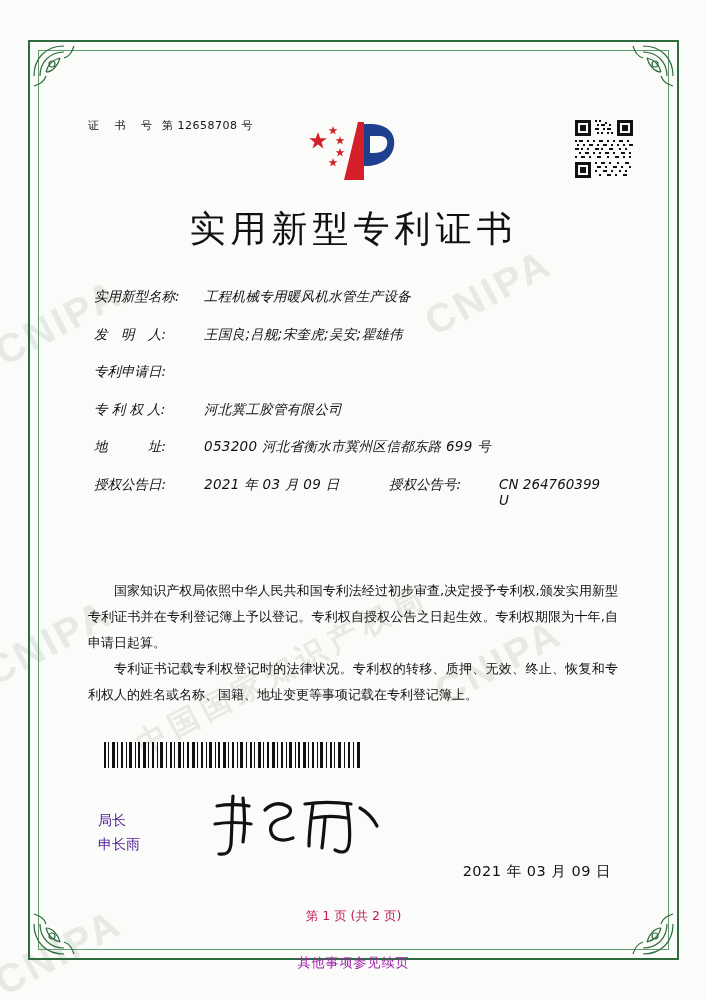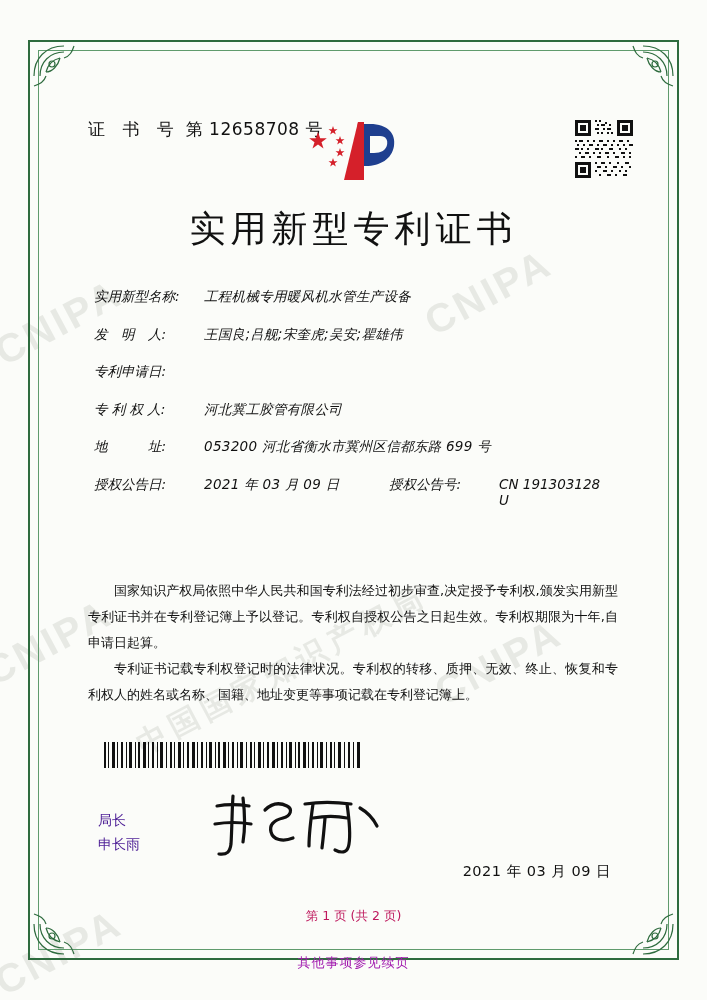--- a/index.html
+++ b/index.html
@@ -81,7 +81,7 @@
   .cert-number {
     position: absolute;
     left: 88px; top: 118px;
-    font-size: 17px;
+    font-size: 11px;
     letter-spacing: 0.5px;
     font-family: "DejaVu Sans", "Liberation Sans", sans-serif;
     color: #111;

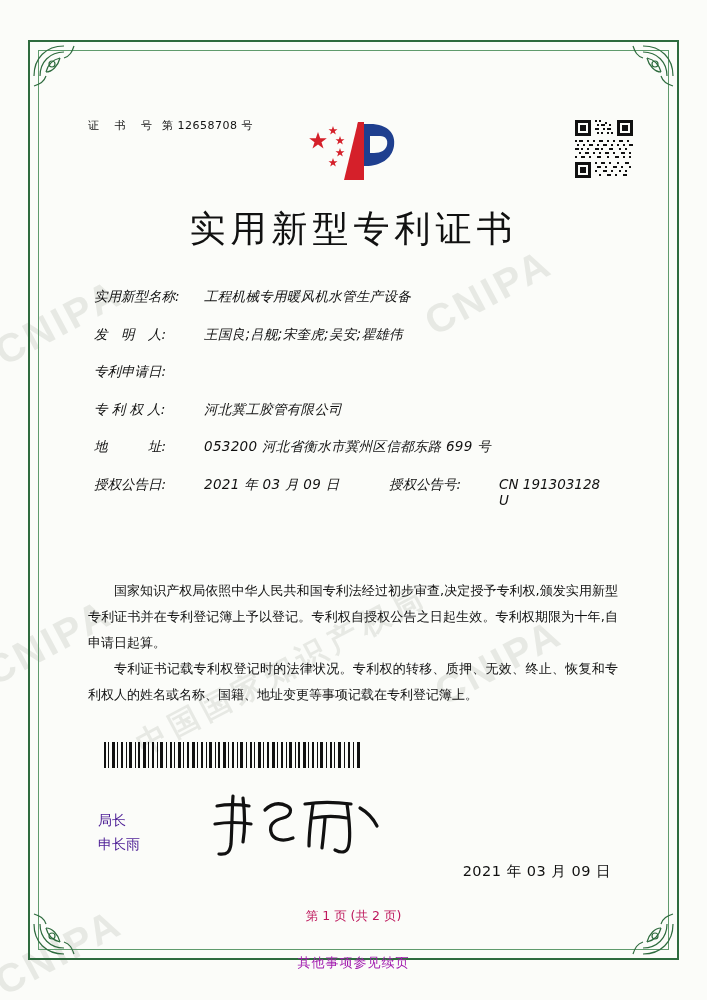--- a/index.html
+++ b/index.html
@@ -435,7 +435,7 @@
       <div class="flabel sp1">授权公告日:</div>
       <div class="fvalue">2021 年 03 月 09 日</div>
       <div class="flabel2">授权公告号:</div>
-      <div class="fvalue2">CN 191303128 U</div>
+      <div class="fvalue2">CN 264760399 U</div>
     </div>
   </div>
 

